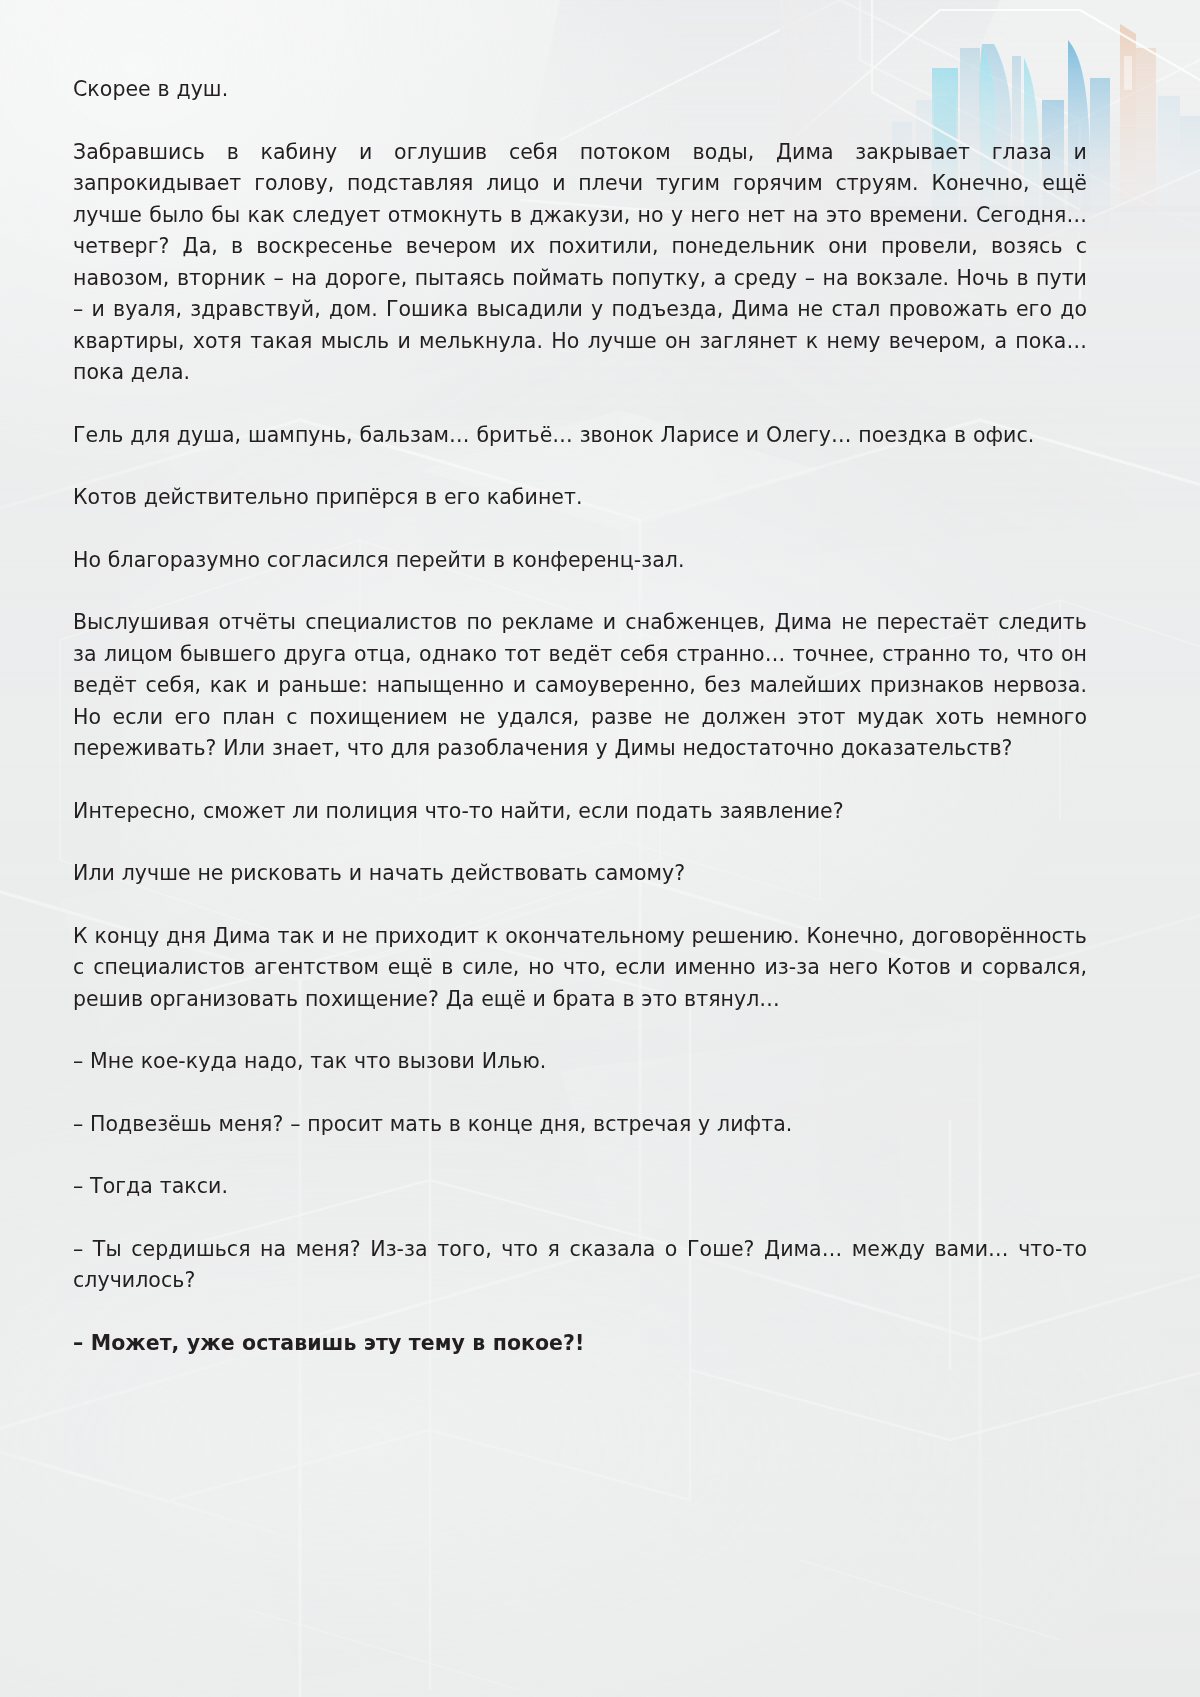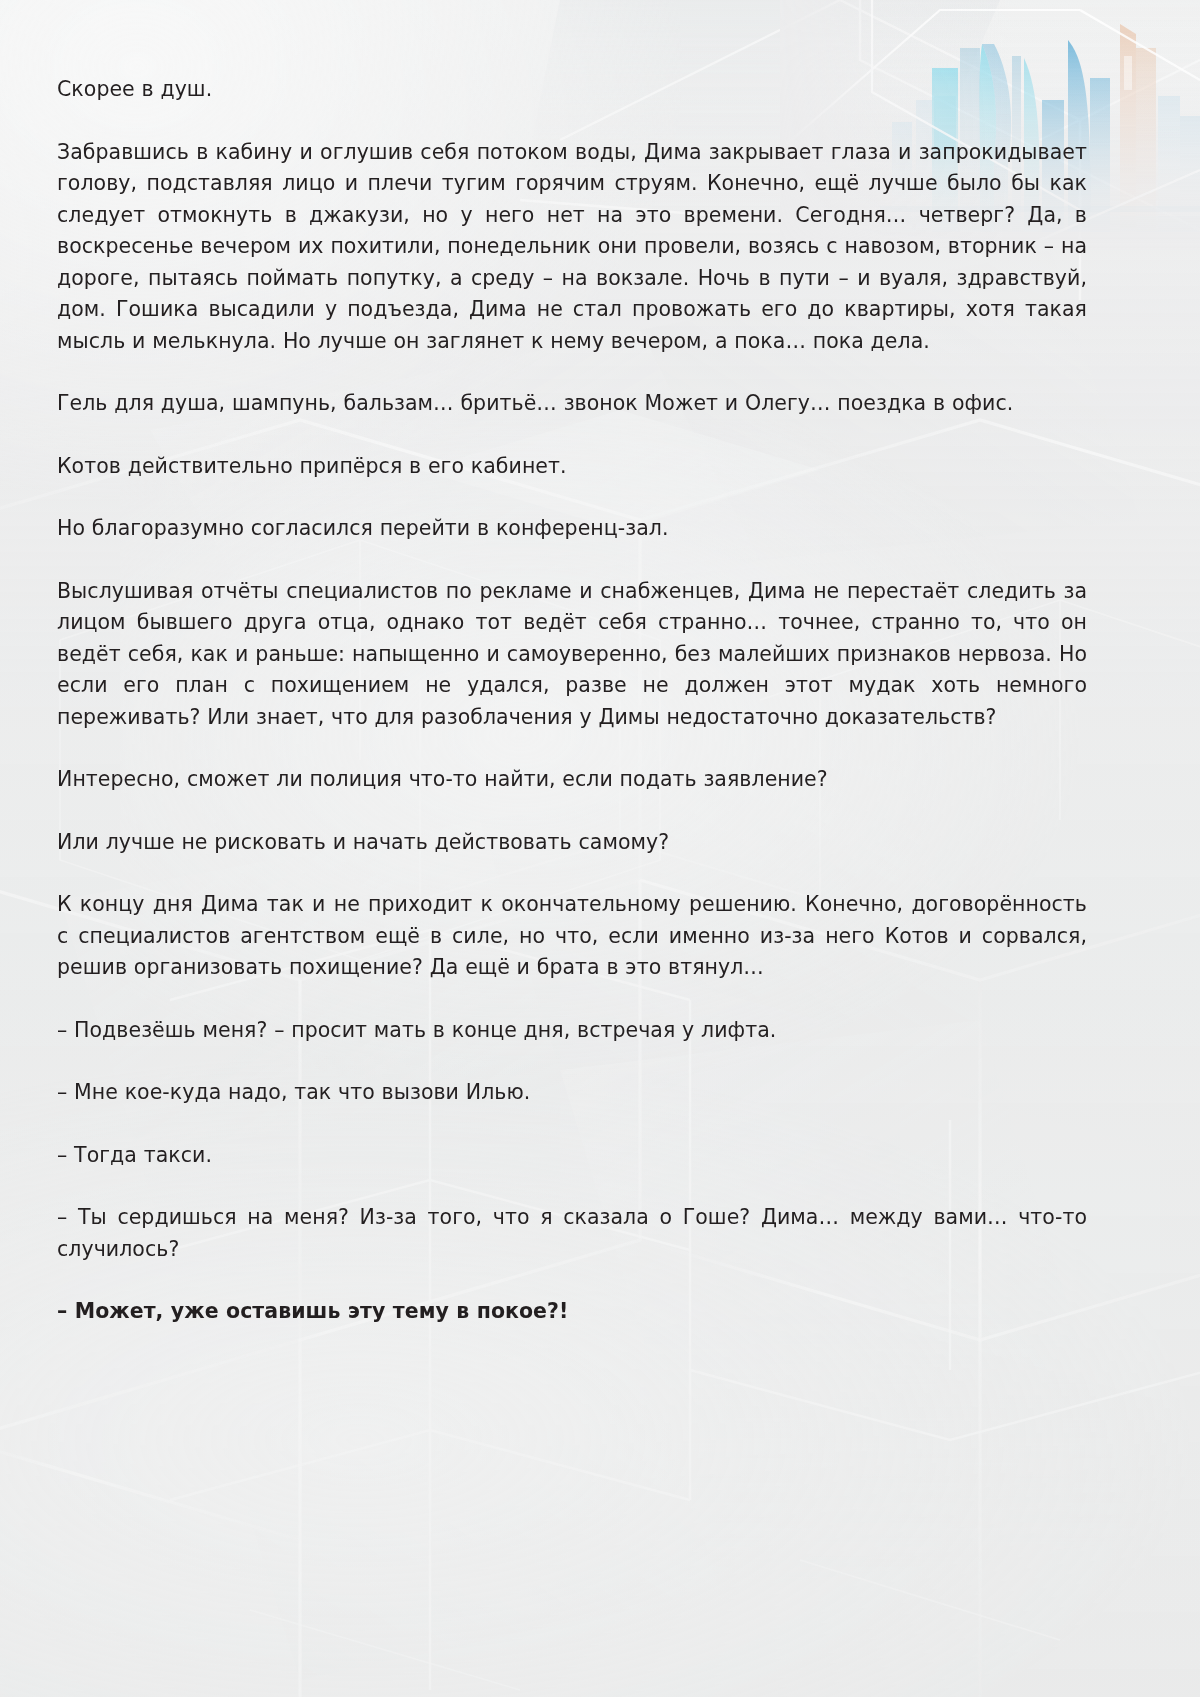--- a/index.html
+++ b/index.html
@@ -67,7 +67,7 @@
   }
 
   p.para {
-    margin: 0 0 31px 0;
+    margin: 0 0 31px 16px;
     font-size: 20.5px;
     line-height: 31.5px;
     color: #231f20;

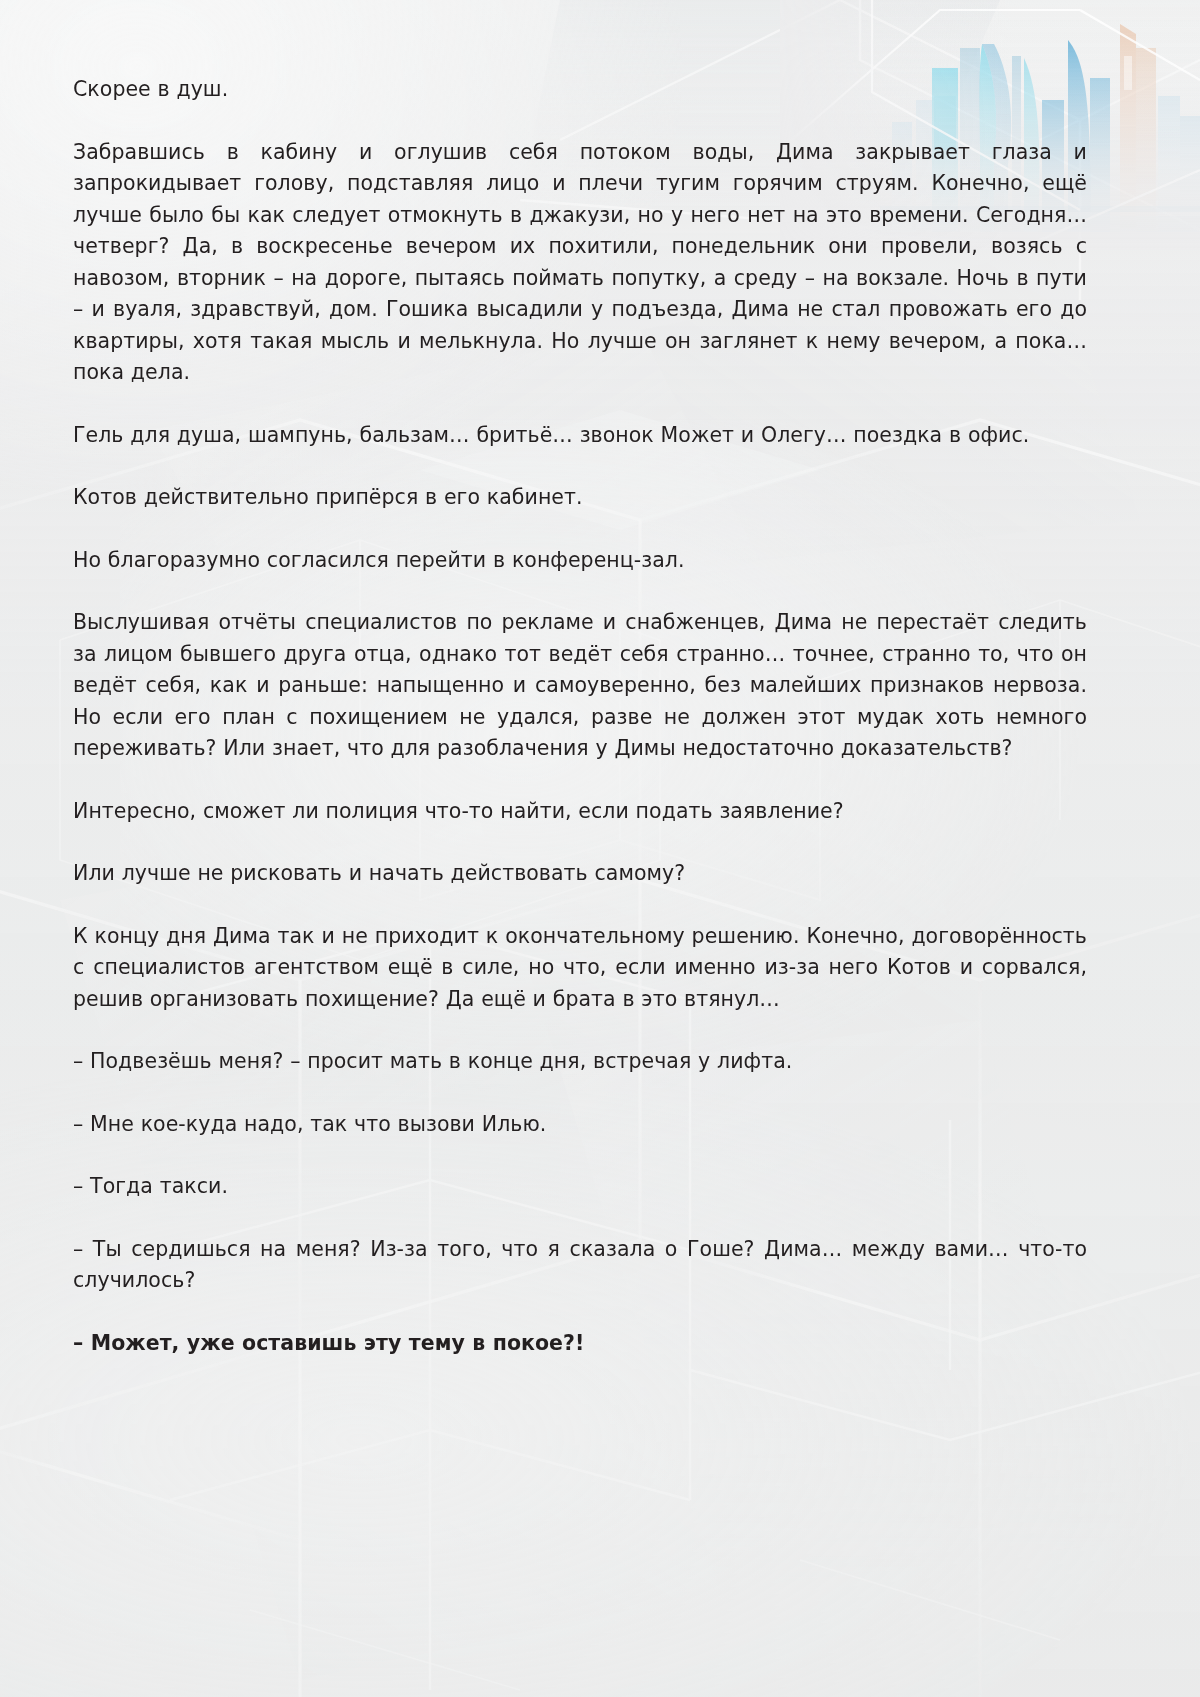--- a/index.html
+++ b/index.html
@@ -266,7 +266,7 @@
   <main id="content">
     <p class="para short">Скорее в душ.</p>
     <p class="para">Забравшись в кабину и оглушив себя потоком воды, Дима закрывает глаза и запрокидывает голову, подставляя лицо и плечи тугим горячим струям. Конечно, ещё лучше было бы как следует отмокнуть в джакузи, но у него нет на это времени. Сегодня… четверг? Да, в воскресенье вечером их похитили, понедельник они провели, возясь с навозом, вторник – на дороге, пытаясь поймать попутку, а среду – на вокзале. Ночь в пути – и вуаля, здравствуй, дом. Гошика высадили у подъезда, Дима не стал провожать его до квартиры, хотя такая мысль и мелькнула. Но лучше он заглянет к нему вечером, а пока… пока дела.</p>
-    <p class="para short">Гель для душа, шампунь, бальзам… бритьё… звонок Может и Олегу… поездка в офис.</p>
+    <p class="para short">Гель для душа, шампунь, бальзам… бритьё… звонок Ларисе и Олегу… поездка в офис.</p>
     <p class="para short">Котов действительно припёрся в его кабинет.</p>
     <p class="para short">Но благоразумно согласился перейти в конференц-зал.</p>
     <p class="para">Выслушивая отчёты специалистов по рекламе и снабженцев, Дима не перестаёт следить за лицом бывшего друга отца, однако тот ведёт себя странно… точнее, странно то, что он ведёт себя, как и раньше: напыщенно и самоуверенно, без малейших признаков нервоза. Но если его план с похищением не удался, разве не должен этот мудак хоть немного переживать? Или знает, что для разоблачения у Димы недостаточно доказательств?</p>

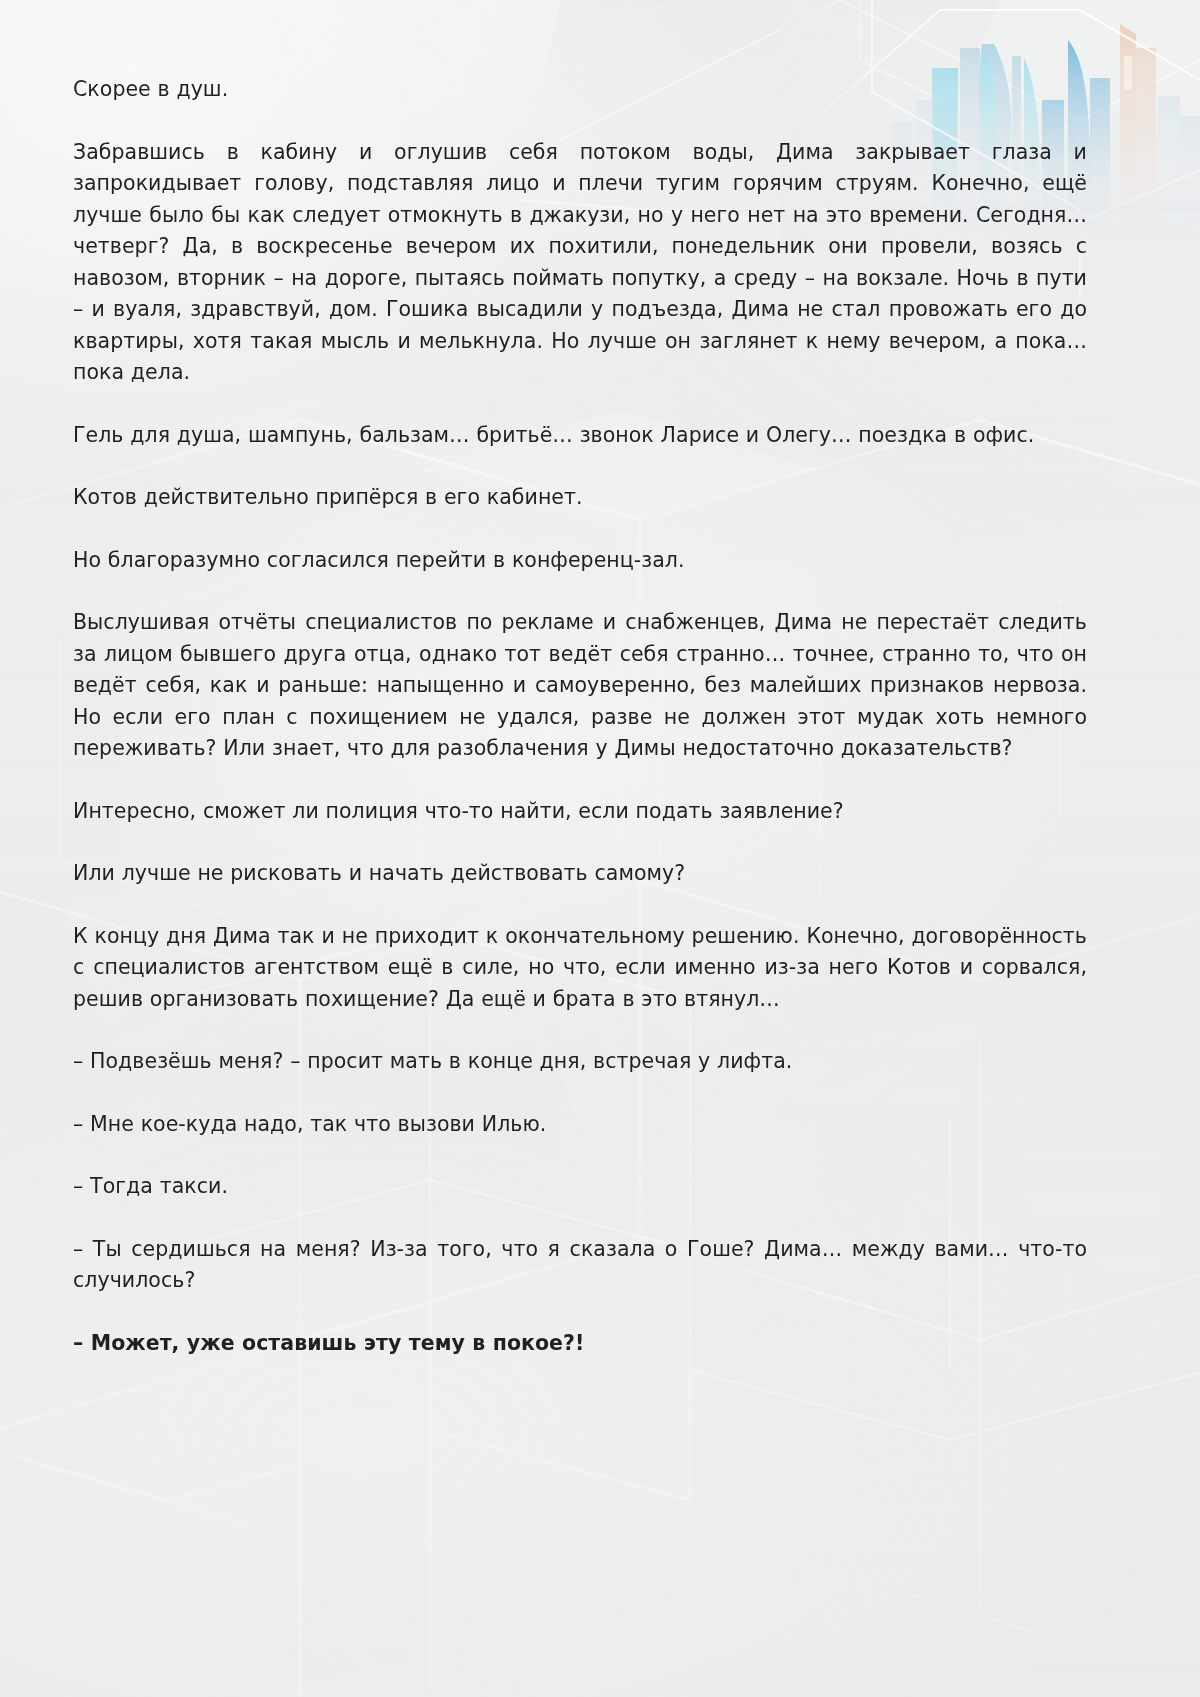--- a/index.html
+++ b/index.html
@@ -273,8 +273,8 @@
     <p class="para short">Интересно, сможет ли полиция что-то найти, если подать заявление?</p>
     <p class="para short">Или лучше не рисковать и начать действовать самому?</p>
     <p class="para">К концу дня Дима так и не приходит к окончательному решению. Конечно, договорённость с специалистов агентством ещё в силе, но что, если именно из-за него Котов и сорвался, решив организовать похищение? Да ещё и брата в это втянул…</p>
+    <p class="para short">– Мне кое-куда надо, так что вызови Илью.</p>
     <p class="para short">– Подвезёшь меня? – просит мать в конце дня, встречая у лифта.</p>
-    <p class="para short">– Мне кое-куда надо, так что вызови Илью.</p>
     <p class="para short">– Тогда такси.</p>
     <p class="para">– Ты сердишься на меня? Из-за того, что я сказала о Гоше? Дима… между вами… что-то случилось?</p>
     <p class="para short">– Может, уже оставишь эту тему в покое?!</p>

